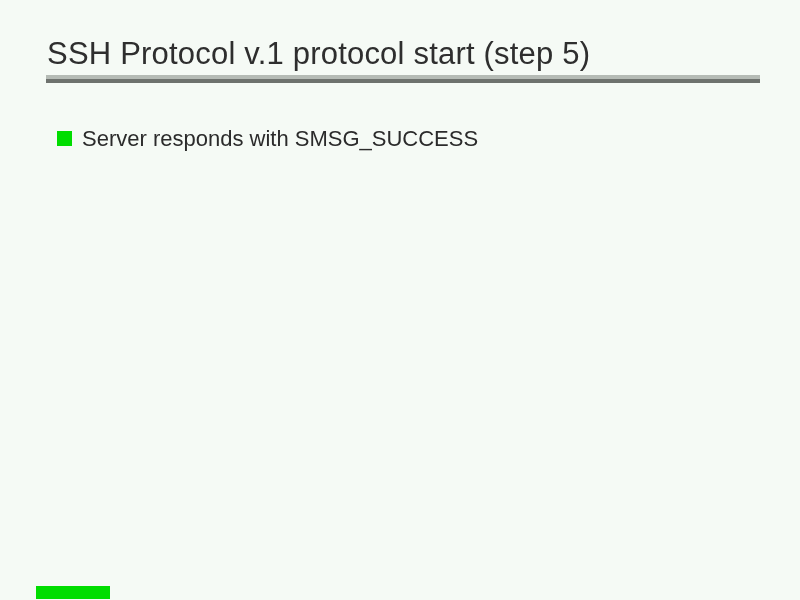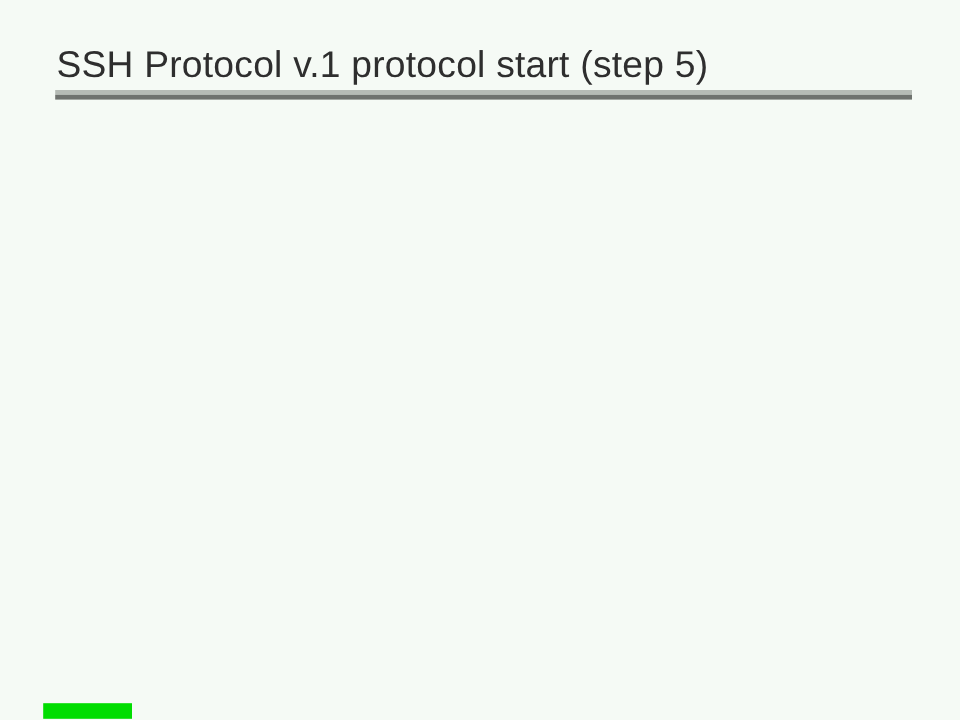--- a/index.html
+++ b/index.html
@@ -89,6 +89,10 @@
   </div>
 
   <ul class="bullet-list">
+    <li class="bullet-item">
+      <span class="bullet-marker"></span>
+      <span class="bullet-text">Server responds with SMSG_SUCCESS</span>
+    </li>
   </ul>
 
   <div class="progress-gauge"></div>

